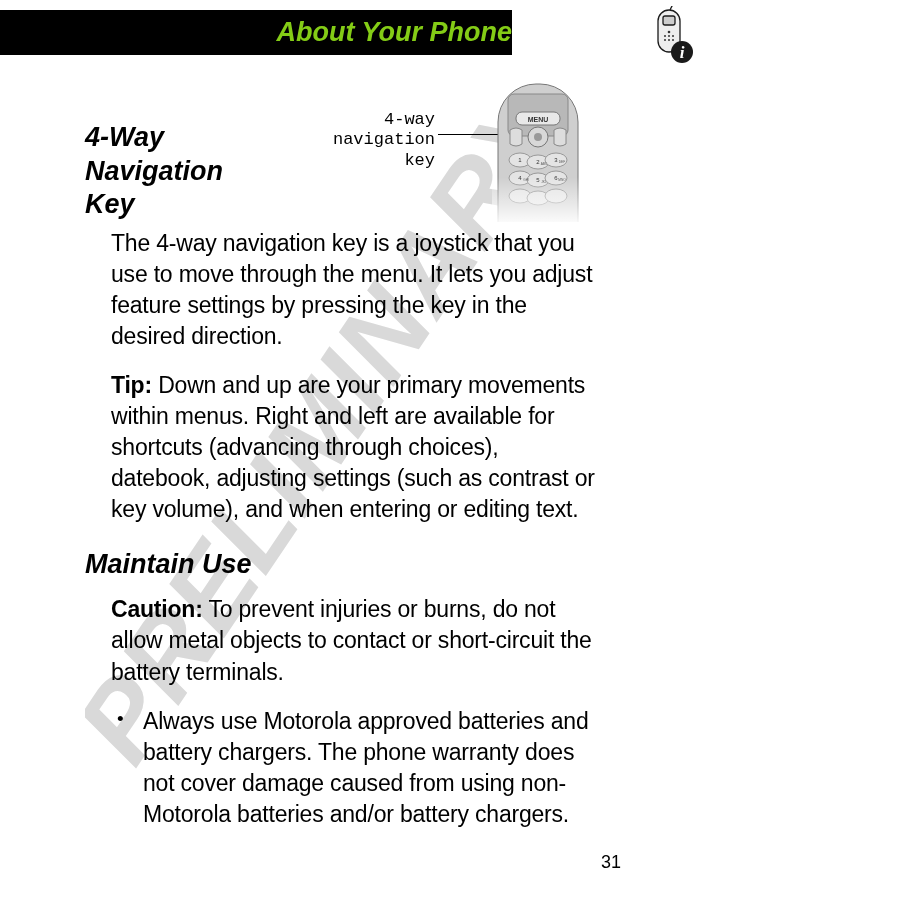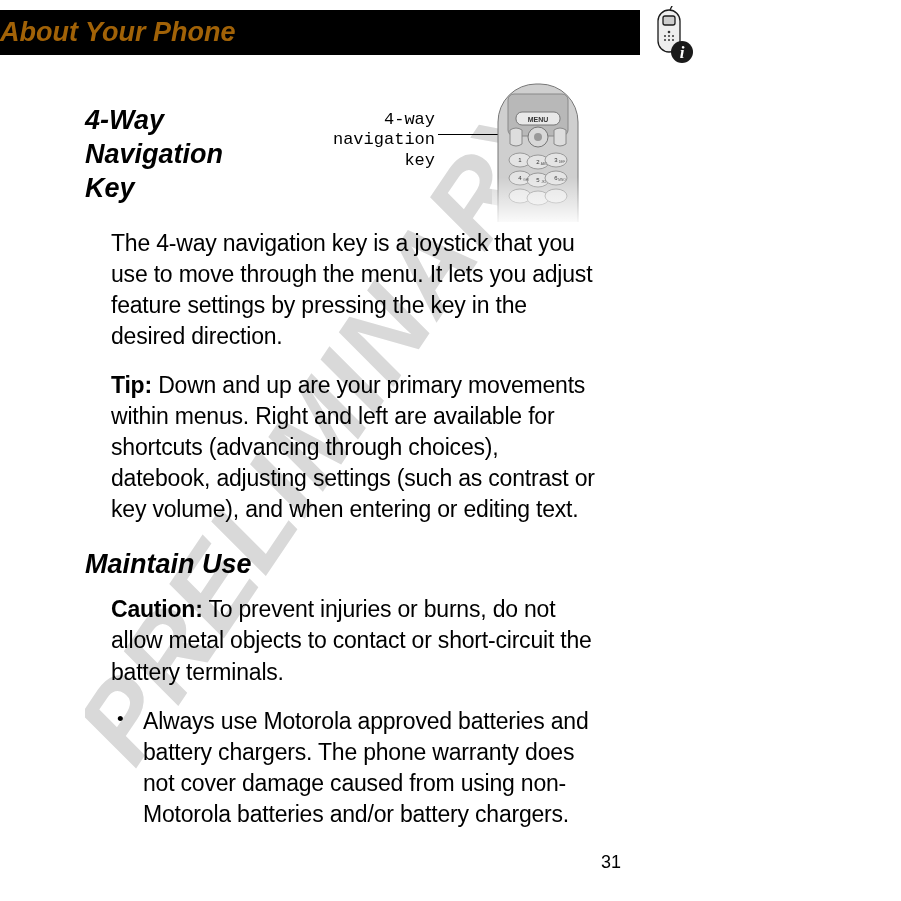--- a/index.html
+++ b/index.html
@@ -20,15 +20,15 @@
     position: absolute;
     top: 10px;
     left: 0;
-    width: 640px;
+    width: 512px;
     height: 45px;
     background: #000;
-    color: #a16207;
+    color: #84cc16;
     font-family: Arial, sans-serif;
     font-weight: bold;
     font-style: italic;
     font-size: 27px;
-    text-align: left;
+    text-align: right;
     line-height: 45px;
   }
   .phone-icon-wrap {

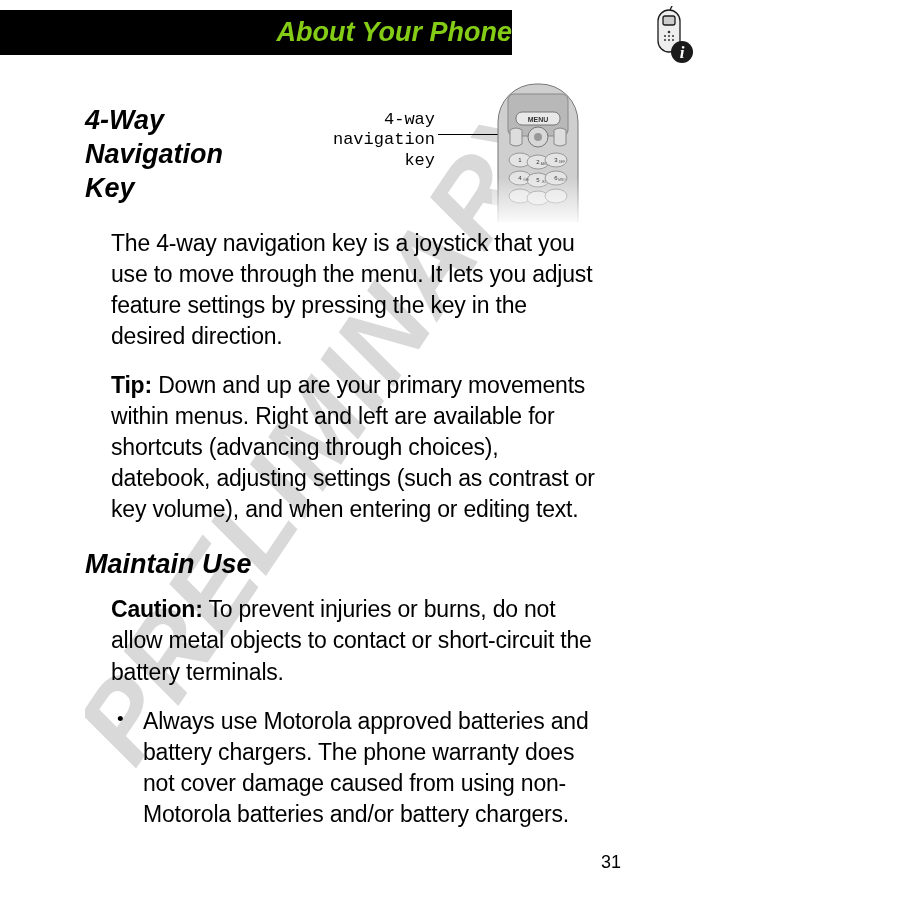--- a/index.html
+++ b/index.html
@@ -60,7 +60,7 @@
   }
   .head-row {
     display: flex;
-    align-items: center;
+    align-items: flex-end;
     margin-bottom: 6px;
   }
   .section-heading {

